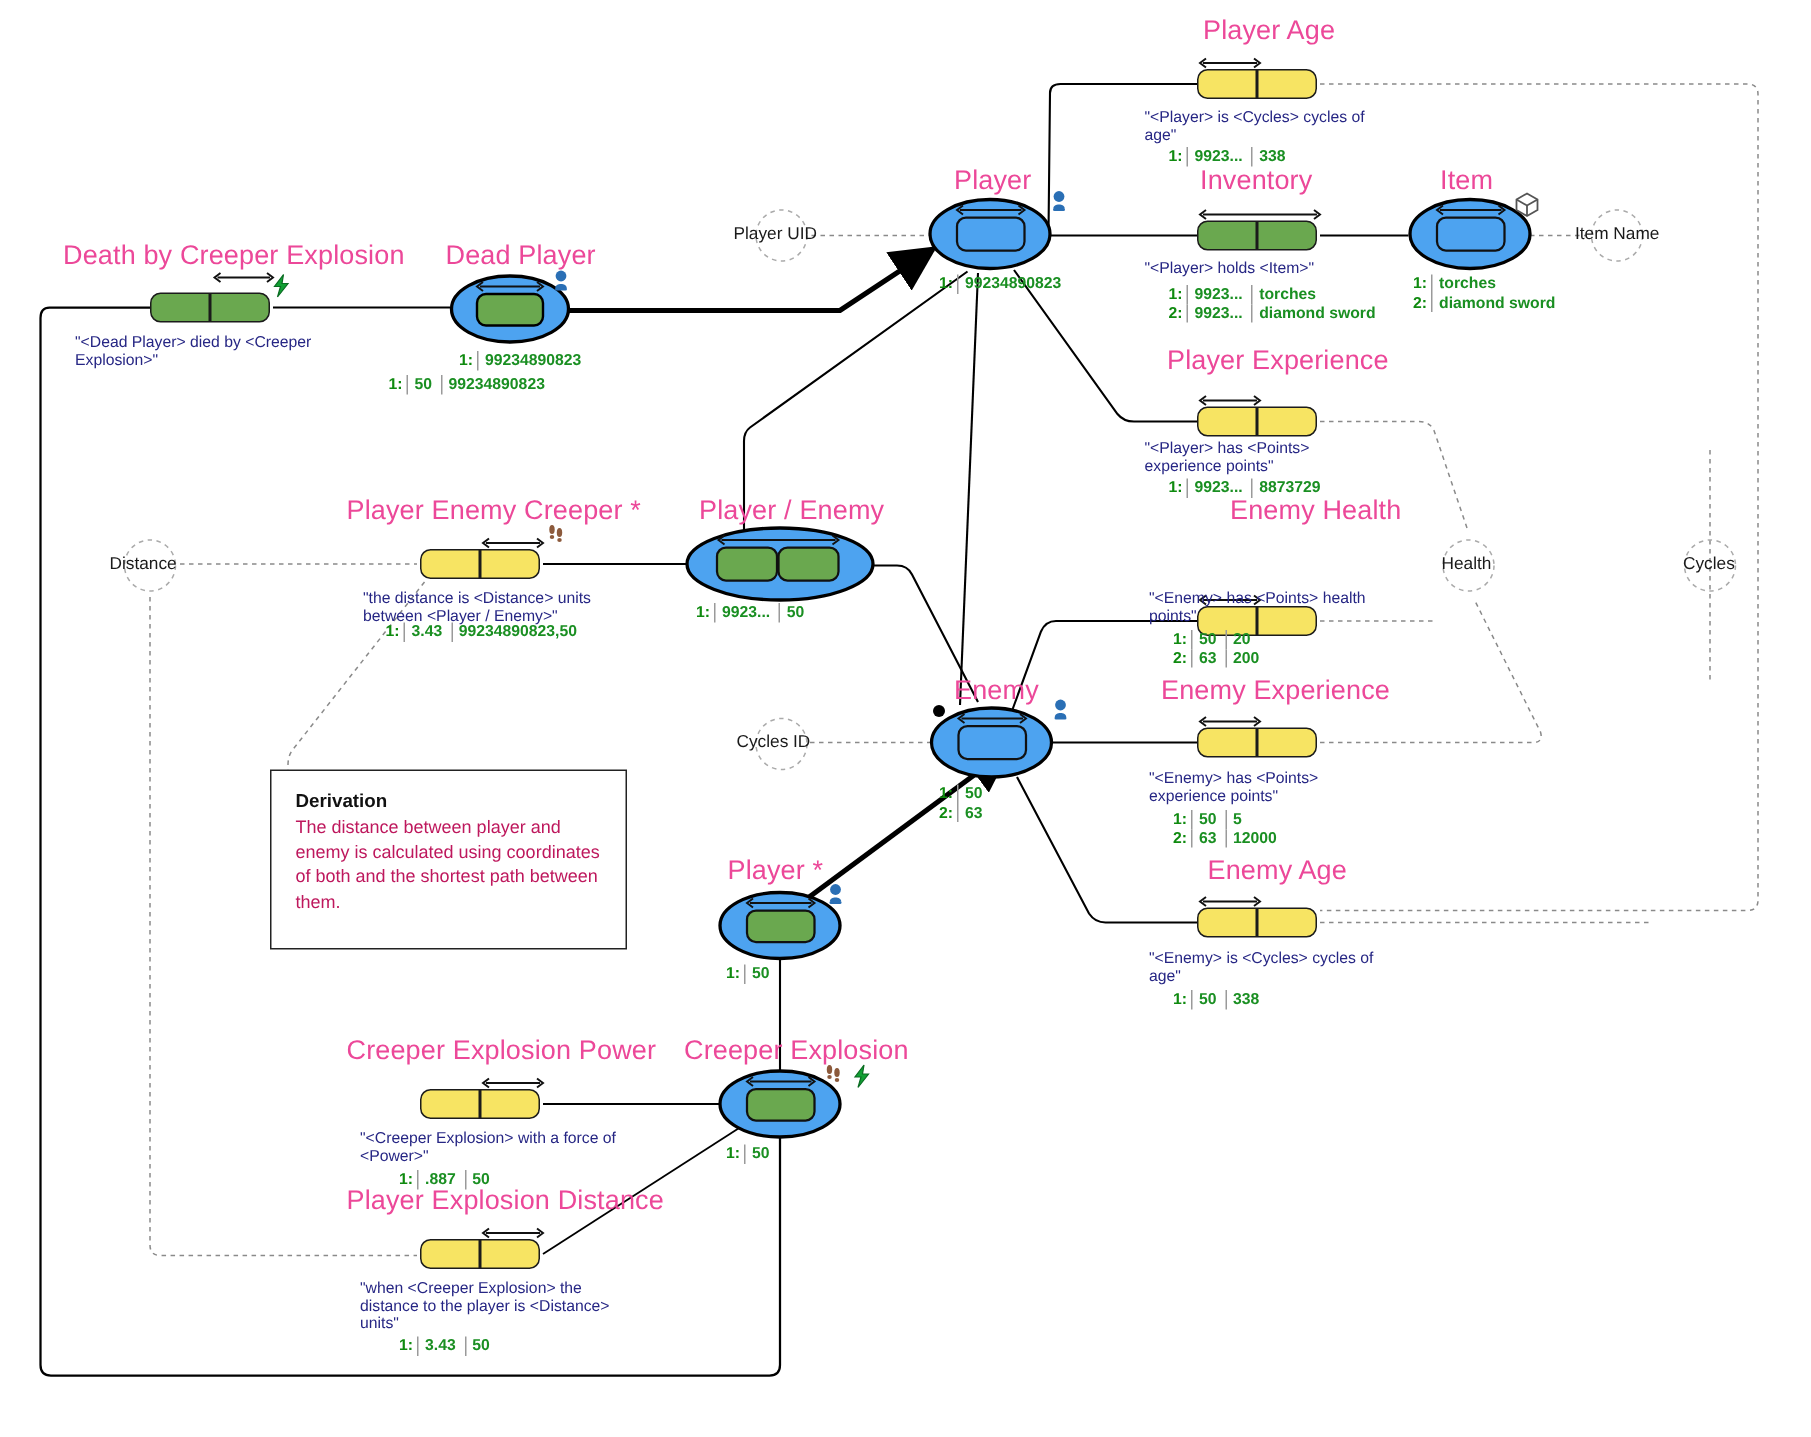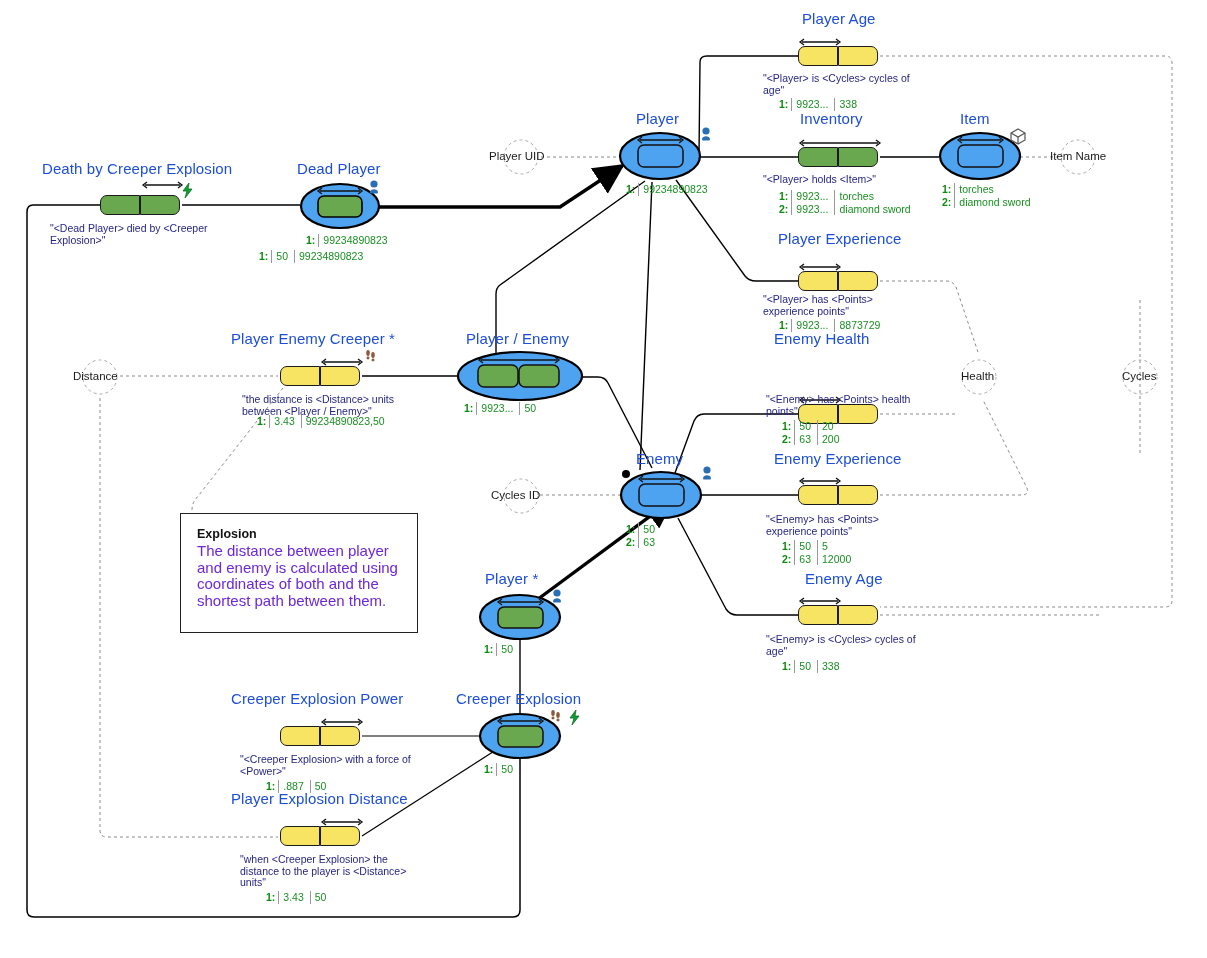--- a/index.html
+++ b/index.html
@@ -9,7 +9,7 @@
   svg.layer{position:absolute;left:0;top:0;width:1207px;height:958px;pointer-events:none;}
 
   
-  .ttl{position:absolute;color:#1d4ed8;font-size:15px;white-space:nowrap;letter-spacing:.1px;}
+  .ttl{position:absolute;color:#ec4899;font-size:18px;white-space:nowrap;letter-spacing:.1px;}
   .pred{position:absolute;color:#262684;font-size:10.5px;line-height:11.5px;white-space:pre-line;}
   .rows{position:absolute;font-size:10.5px;line-height:12.5px;color:#1a7a1a;white-space:nowrap;}
   .rows .idx{color:#128a12;font-weight:bold;}

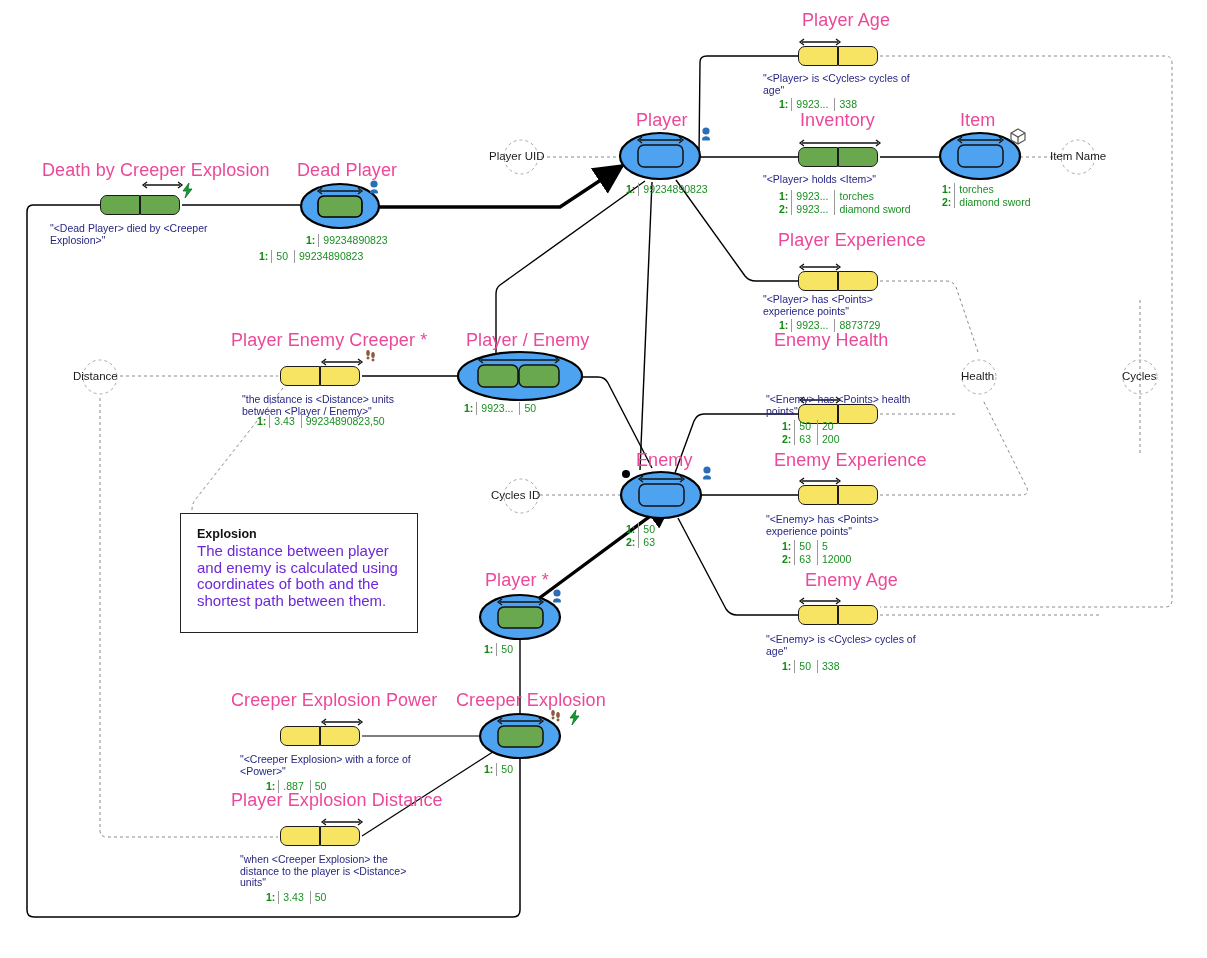--- a/index.html
+++ b/index.html
@@ -16,7 +16,7 @@
   .rows table{border-collapse:collapse;}
   .rows td{padding:0 6px 0 4px;vertical-align:top;color:#1a8f22;}
   .rows td.idx{color:#0f8a0f;font-weight:bold;text-align:right;padding-right:3px;}
-  .rows td.c{border-left:1px solid #9a9a9a;}
+  .rows td.c{border-left:1px solid #9a9a9a;font-weight:bold;}
   .cirlbl{position:absolute;font-size:11.5px;color:#1a1a1a;white-space:nowrap;}
 
   

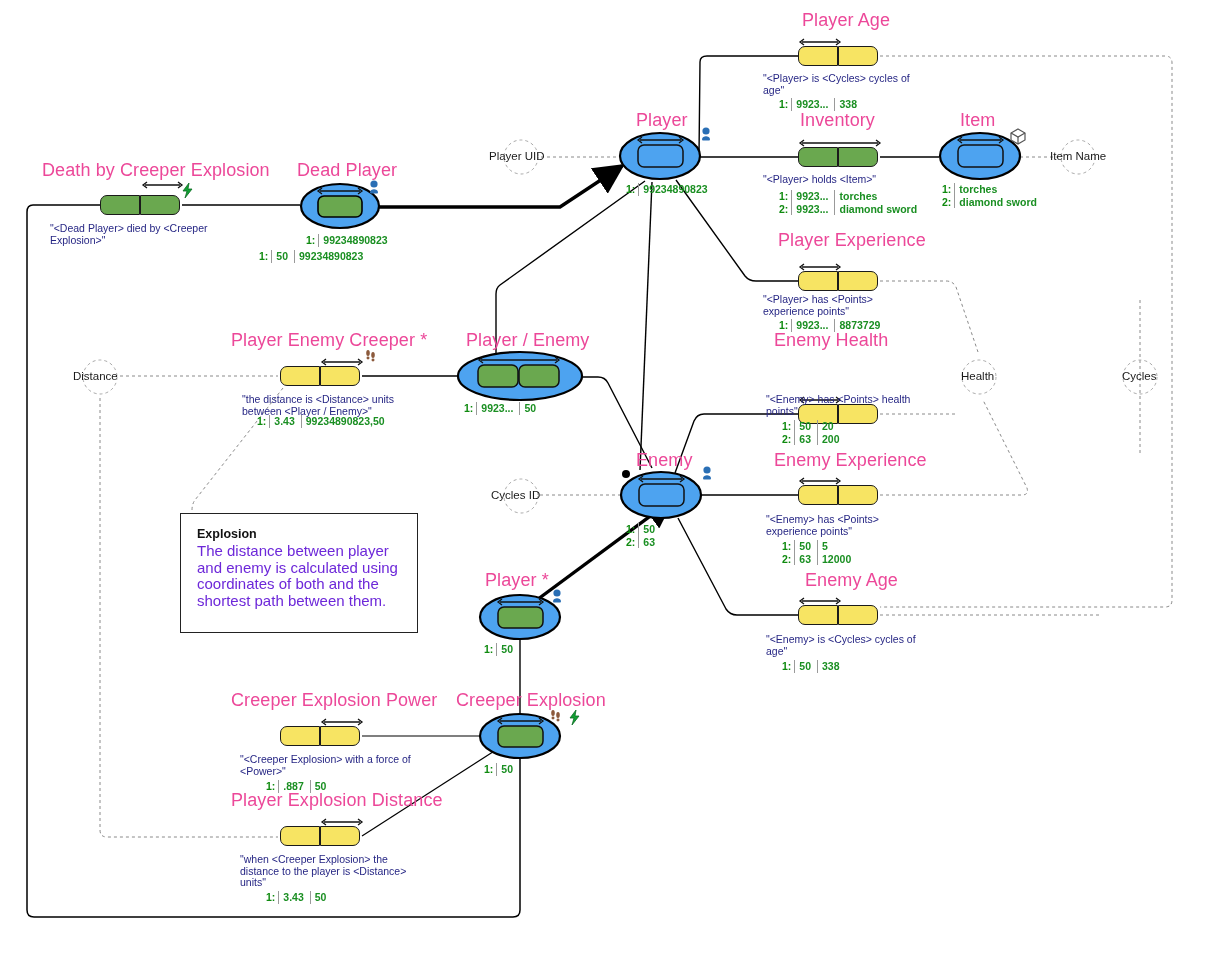--- a/index.html
+++ b/index.html
@@ -313,7 +313,7 @@
   <div class="ttl" style="left:778px;top:230px">Player Experience</div>
   <div class="ttl" style="left:231px;top:330px">Player Enemy Creeper *</div>
   <div class="ttl" style="left:466px;top:330px">Player / Enemy</div>
-  <div class="ttl" style="left:774px;top:330px">Enemy Health</div>
+  <div class="ttl" style="left:820px;top:330px">Enemy Health</div>
   <div class="ttl" style="left:636px;top:450px">Enemy</div>
   <div class="ttl" style="left:774px;top:450px">Enemy Experience</div>
   <div class="ttl" style="left:805px;top:570px">Enemy Age</div>

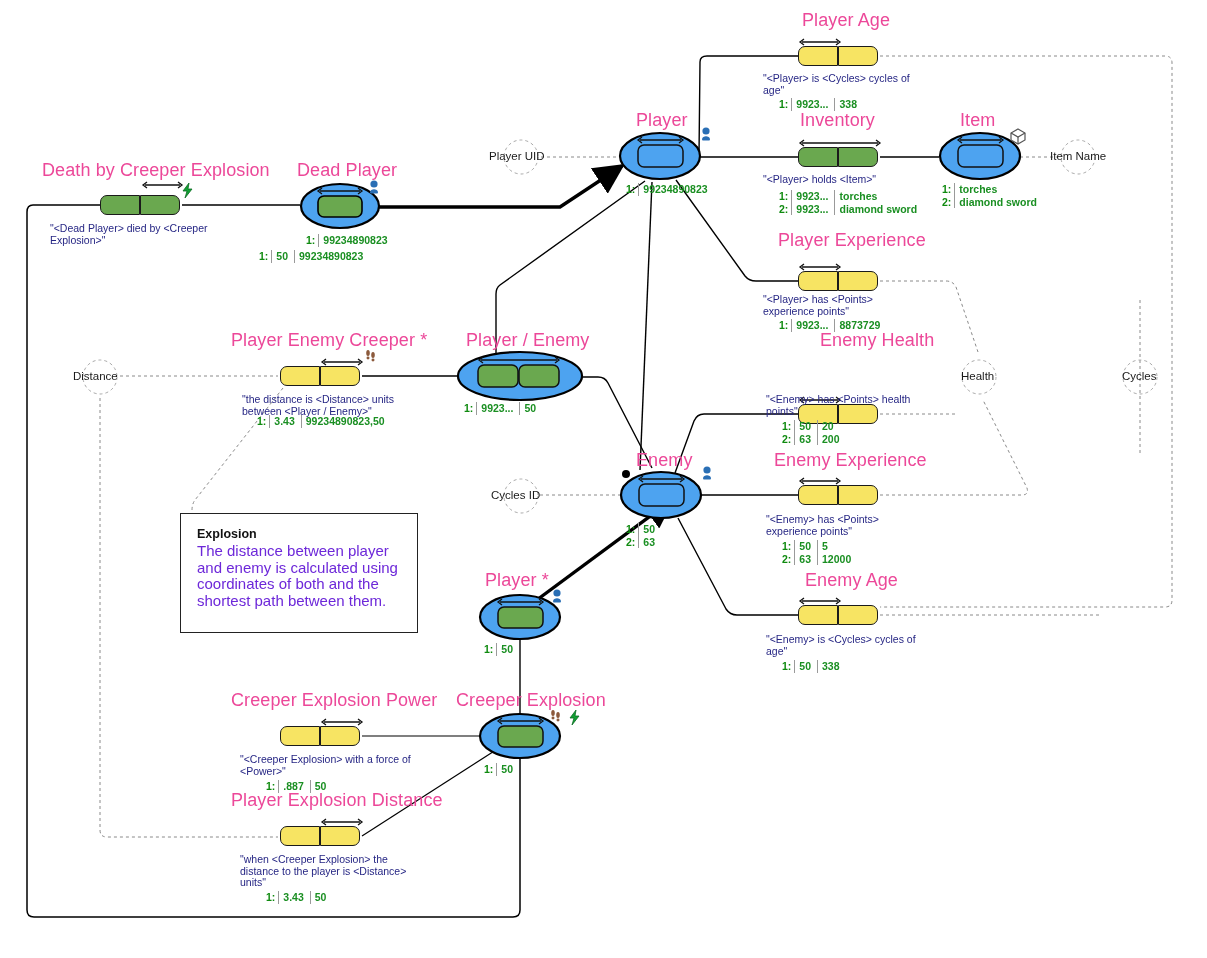--- a/index.html
+++ b/index.html
@@ -556,7 +556,7 @@
   </div>
 
   <div class="note" style="left:180px;top:513px;width:238px;height:120px">
-    <div class="nh">Explosion</div>
+    <div class="nh">Derivation</div>
     <div class="nb">The distance between player and enemy is calculated using coordinates of both and the shortest path between them.</div>
   </div>
 

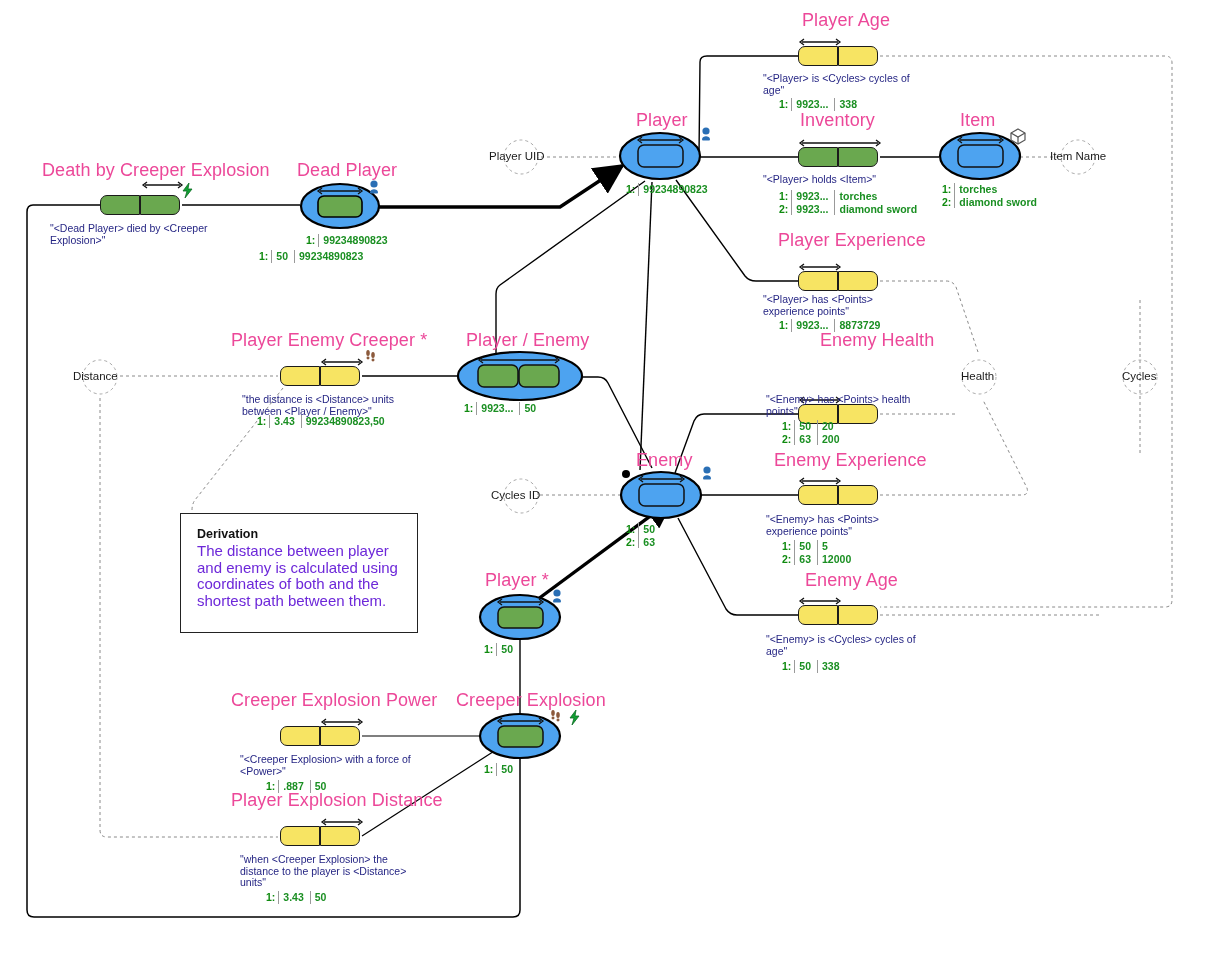--- a/index.html
+++ b/index.html
@@ -31,7 +31,7 @@
   .note{position:absolute;border:1.3px solid #222;background:#fff;box-sizing:border-box;
         padding:13px 14px 10px 16px;}
   .note .nh{font-size:12.5px;font-weight:bold;color:#111;margin-bottom:2px;}
-  .note .nb{font-size:15px;color:#6d28d9;line-height:16.5px;}
+  .note .nb{font-size:12px;color:#be185d;line-height:16.5px;}
 </style>
 </head>
 <body>

